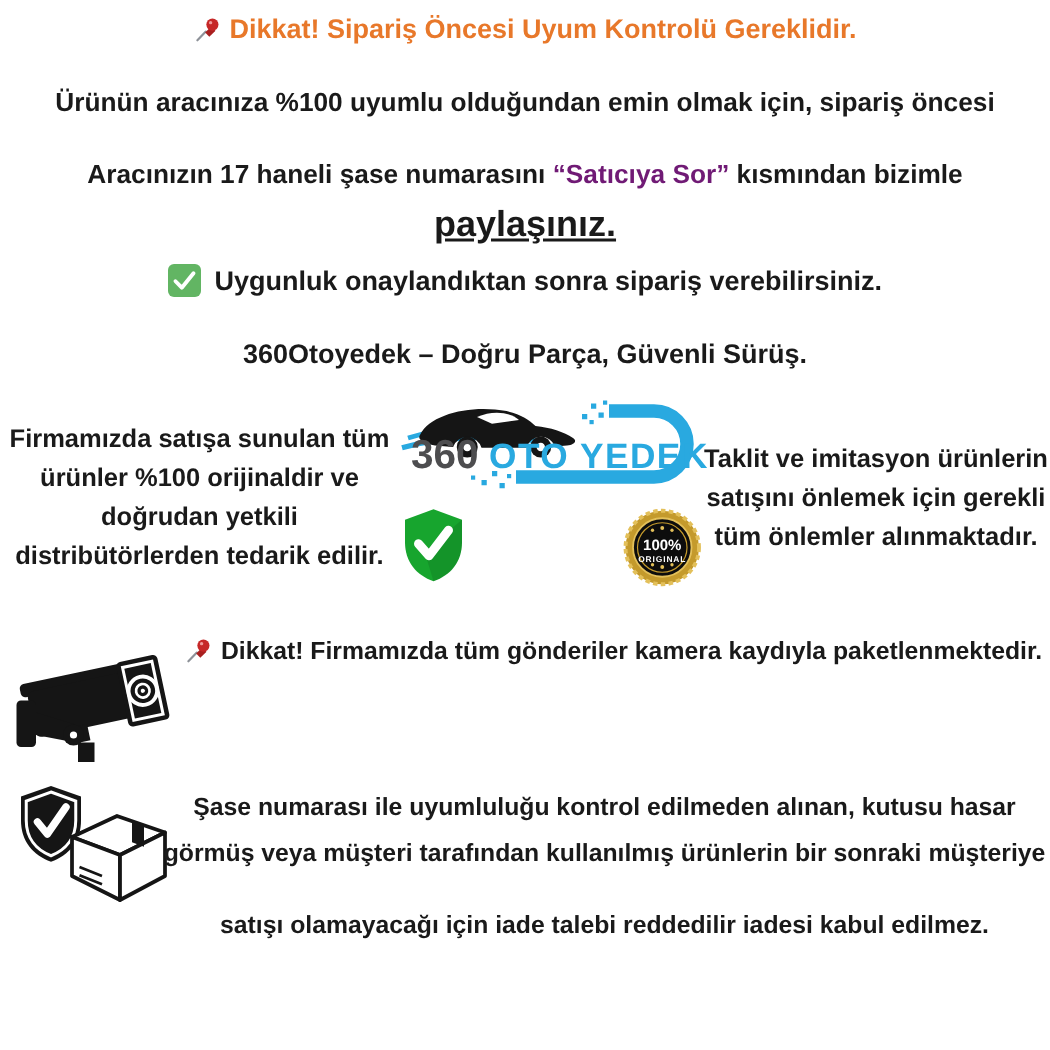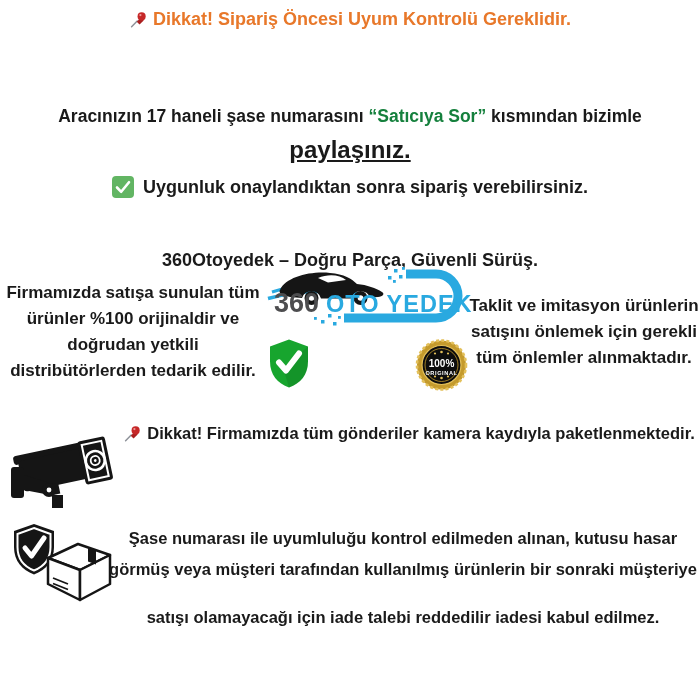--- a/index.html
+++ b/index.html
@@ -57,6 +57,7 @@
     </svg><span>Dikkat! Sipariş Öncesi Uyum Kontrolü Gereklidir.</span>
   </div>
 
+  <div class="cline compat">Ürünün aracınıza %100 uyumlu olduğundan emin olmak için, sipariş öncesi</div>
 
   <div class="cline vin1">
     <span>Aracınızın 17 haneli şase numarasını </span><span class="hl">“Satıcıya Sor”</span><span> kısmından bizimle</span>

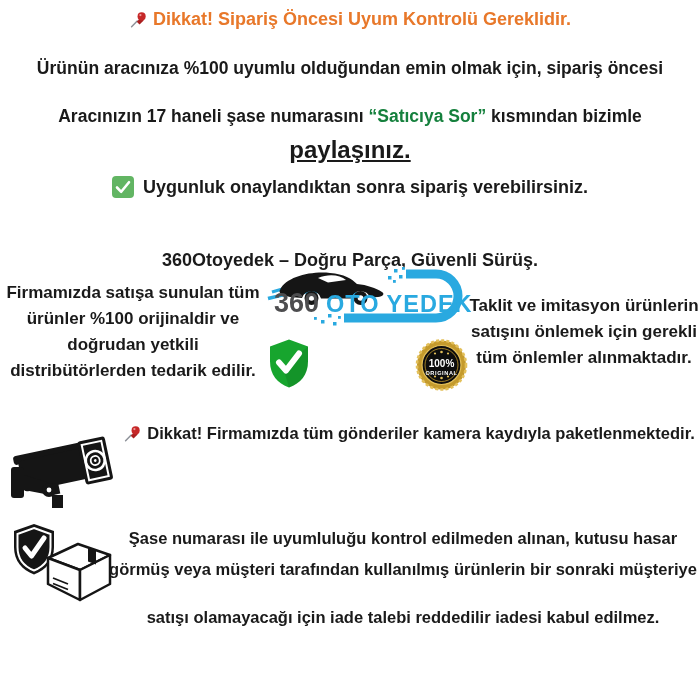--- a/index.html
+++ b/index.html
@@ -14,7 +14,7 @@
   .compat  { top:58px; font-size:17.5px; }
   .vin1    { top:106px; font-size:17.5px; }
   .vin2    { top:136px; font-size:24px;text-decoration:underline; }
-  .hl      { color:#15803d; }
+  .hl      { color:#701a75; }
   .approval{ top:176px; font-size:18px; display:flex; justify-content:center; align-items:center; gap:9px; }
   .brand   { top:226px; font-size:18px;margin-top:24px; }
 

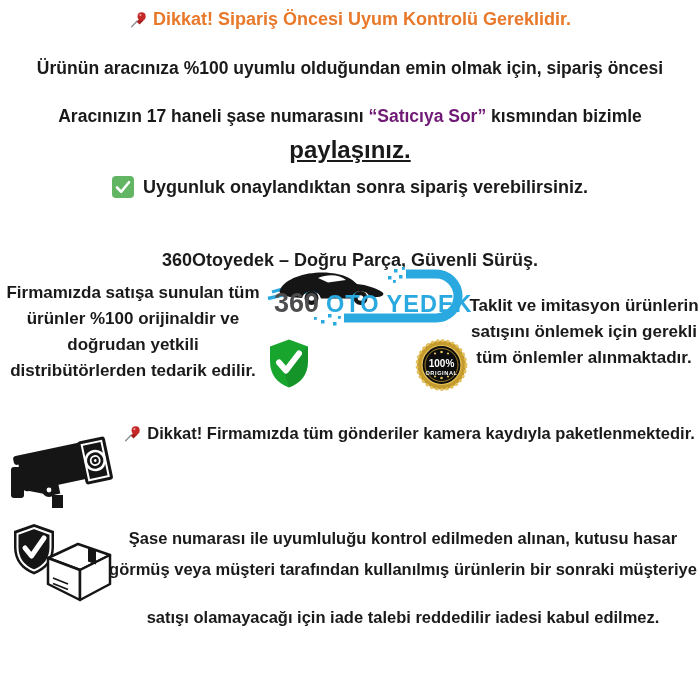--- a/index.html
+++ b/index.html
@@ -16,7 +16,7 @@
   .vin2    { top:136px; font-size:24px;text-decoration:underline; }
   .hl      { color:#701a75; }
   .approval{ top:176px; font-size:18px; display:flex; justify-content:center; align-items:center; gap:9px; }
-  .brand   { top:226px; font-size:18px;margin-top:24px; }
+  .brand   { top:226px; font-size:18px; }
 
   .midtext { position:absolute; text-align:center; font-size:17px; line-height:26px; }
   .mid-left  { left:2px;  top:280px; width:262px; }

